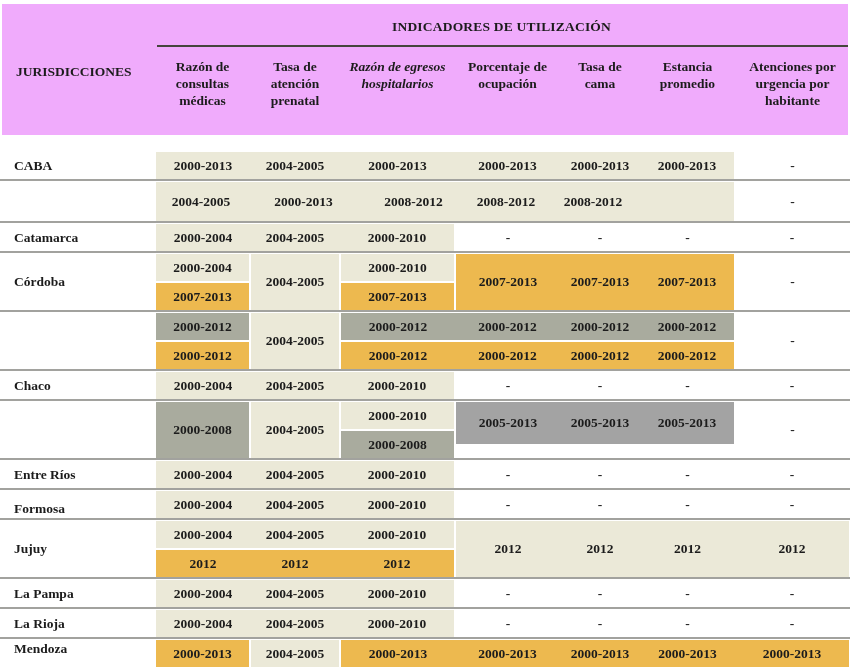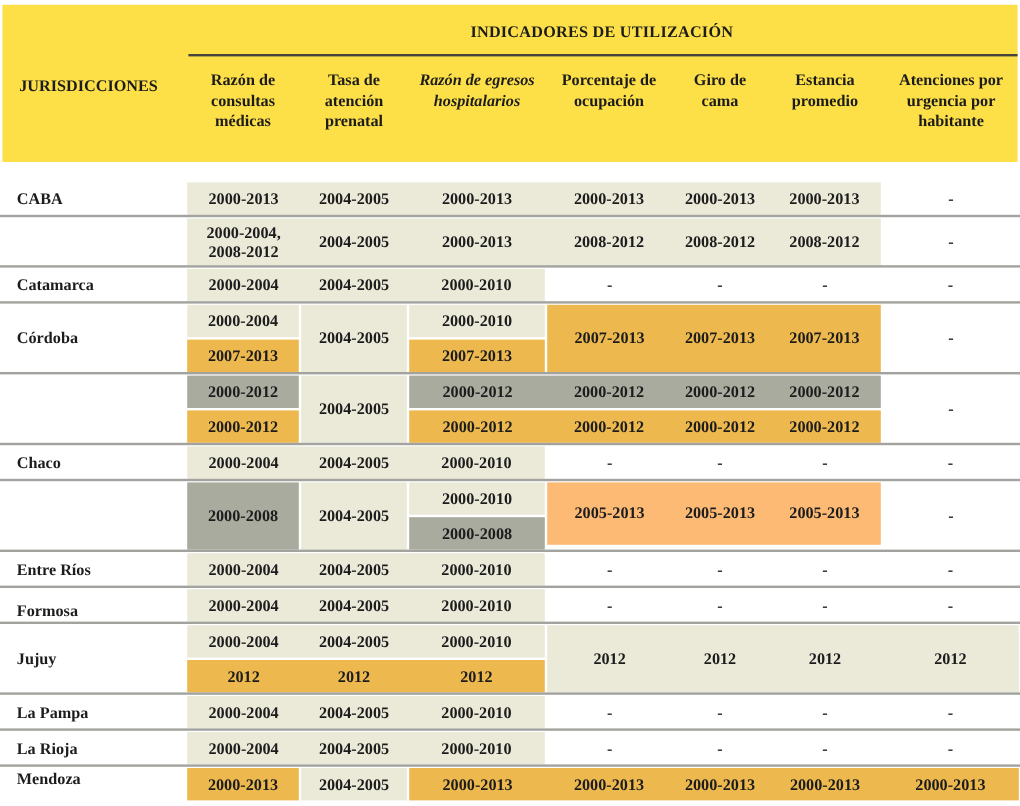--- a/index.html
+++ b/index.html
@@ -7,7 +7,7 @@
     position:relative;width:850px;height:672px;overflow:hidden;background:#ffffff;
     font-family:"Liberation Serif","DejaVu Serif",serif;font-weight:bold;color:#1c1c1c;
   }
-  .header{position:absolute;left:2px;top:4px;width:846px;height:131px;background:#fde047;}
+  .header{position:absolute;left:2px;top:4px;width:846px;height:131px;background:#f0abfc;}
   .title{position:absolute;left:153px;top:15px;width:693px;text-align:center;
          font-size:13.5px;letter-spacing:.2px;}
   .title-rule{position:absolute;left:155px;top:41px;width:691px;height:2px;background:#45453c;}

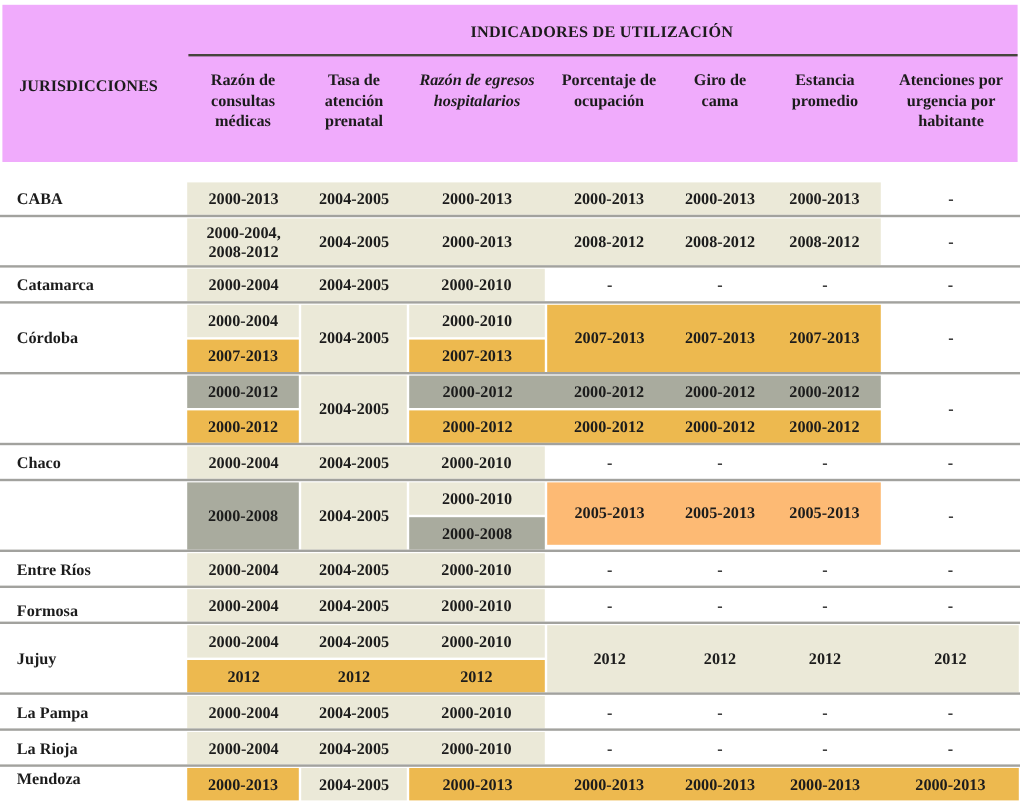--- a/index.html
+++ b/index.html
@@ -34,7 +34,7 @@
         <div class="colhead" style="left: 250px; width: 86px;">Tasa de atención prenatal</div>
         <div class="colhead" style="left: 340px; width: 111px; font-style: italic;">Razón de egresos hospitalarios</div>
         <div class="colhead" style="left: 455px; width: 101px;">Porcentaje de ocupación</div>
-        <div class="colhead" style="left: 560px; width: 76px;">Giro de cama</div>
+        <div class="colhead" style="left: 560px; width: 76px;">Tasa de cama</div>
         <div class="colhead" style="left: 640px; width: 91px;">Estancia promedio</div>
         <div class="colhead" style="left: 735px; width: 111px;">Atenciones por urgencia por habitante</div>
       </div>

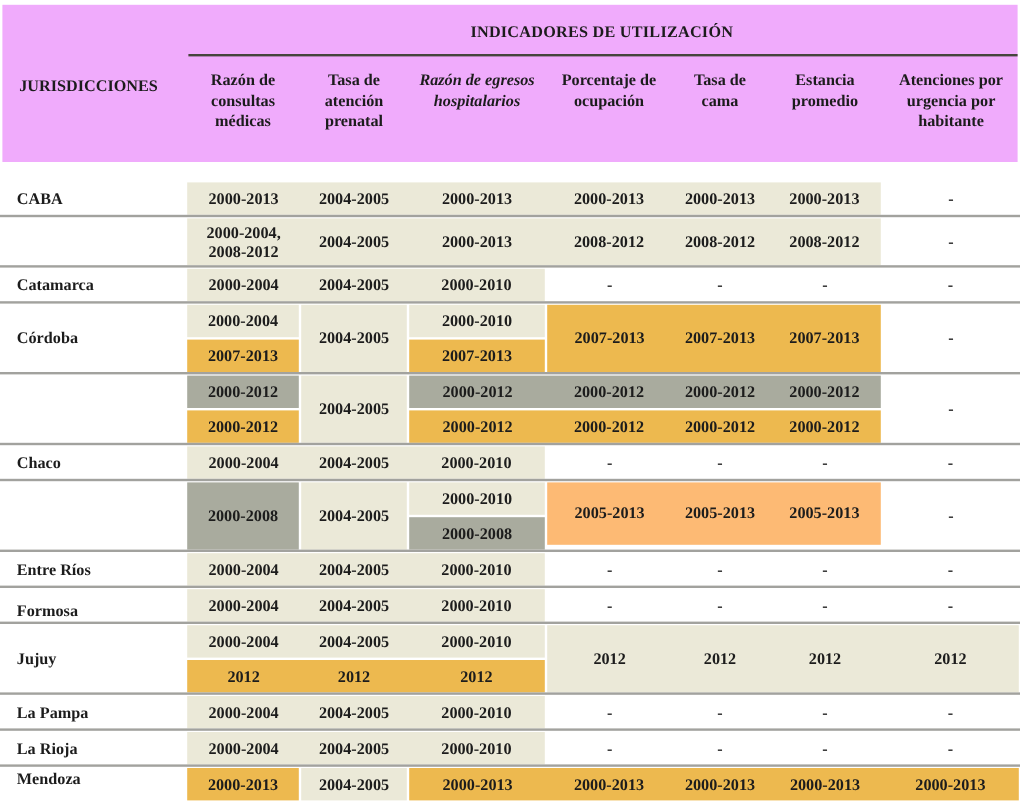--- a/index.html
+++ b/index.html
@@ -57,7 +57,6 @@
       <div class="sep" style="top: 179px;"></div>
       <div class="row" style="top: 182px; height: 39px;">
         <div class="block" style="left: 156px; width: 578px; top: 0px; height: 39px; background: rgb(235, 233, 216);">
-          <div class="subcell" style="width: 94px;">2000-2004, 2008-2012</div>
           <div class="subcell" style="width: 90px;">2004-2005</div>
           <div class="subcell" style="width: 115px;">2000-2013</div>
           <div class="subcell" style="width: 105px;">2008-2012</div>

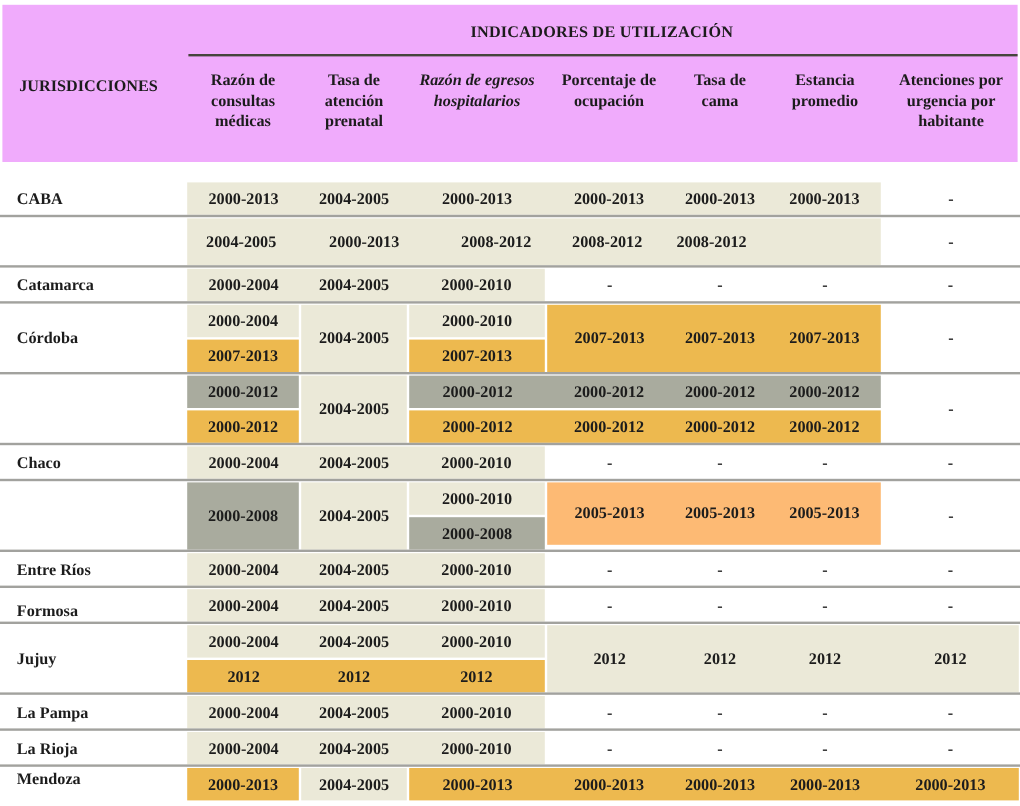--- a/index.html
+++ b/index.html
@@ -165,7 +165,7 @@
         <div class="block" style="left: 341px; width: 113px; top: 29px; height: 27px; background: rgb(169, 171, 158);">
           <div class="subcell" style="width: 113px;">2000-2008</div>
         </div>
-        <div class="block" style="left: 456px; width: 278px; top: 0px; height: 52px; background: #fdba74;">
+        <div class="block" style="left: 456px; width: 278px; top: 0px; height: 42px; background: #a3a3a3;">
           <div class="subcell" style="width: 104px;">2005-2013</div>
           <div class="subcell" style="width: 80px;">2005-2013</div>
           <div class="subcell" style="width: 94px;">2005-2013</div>

